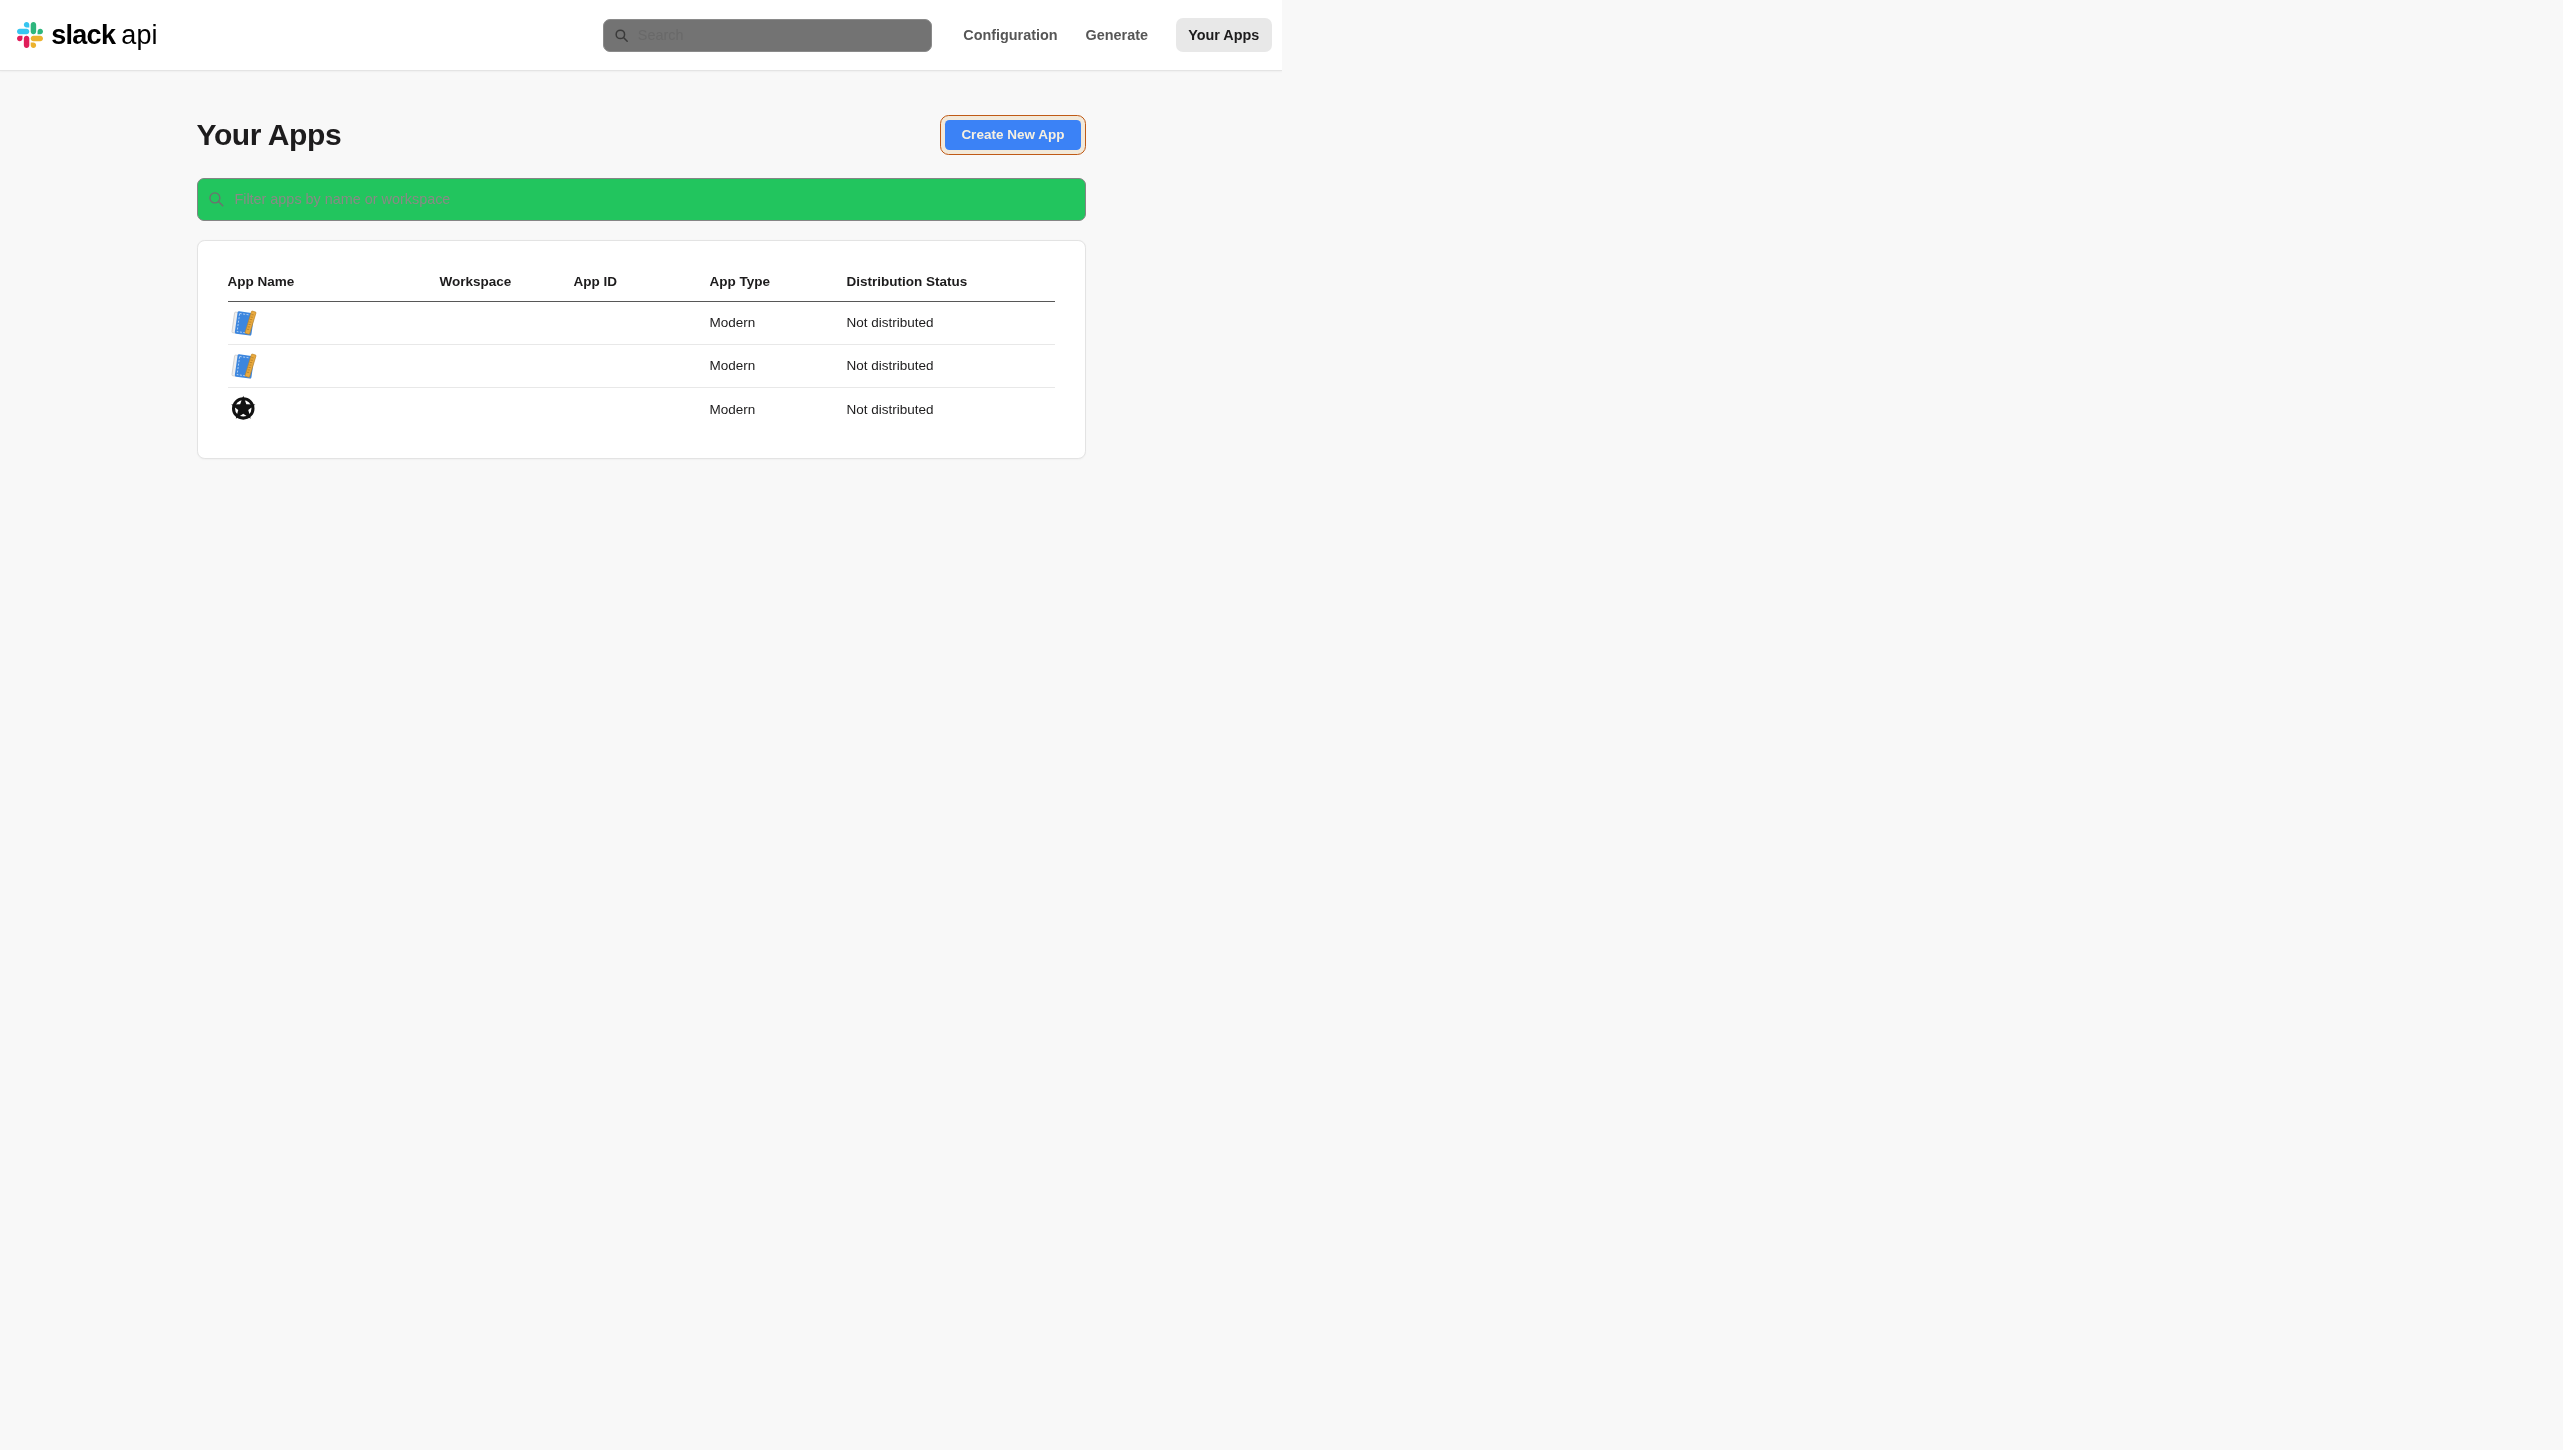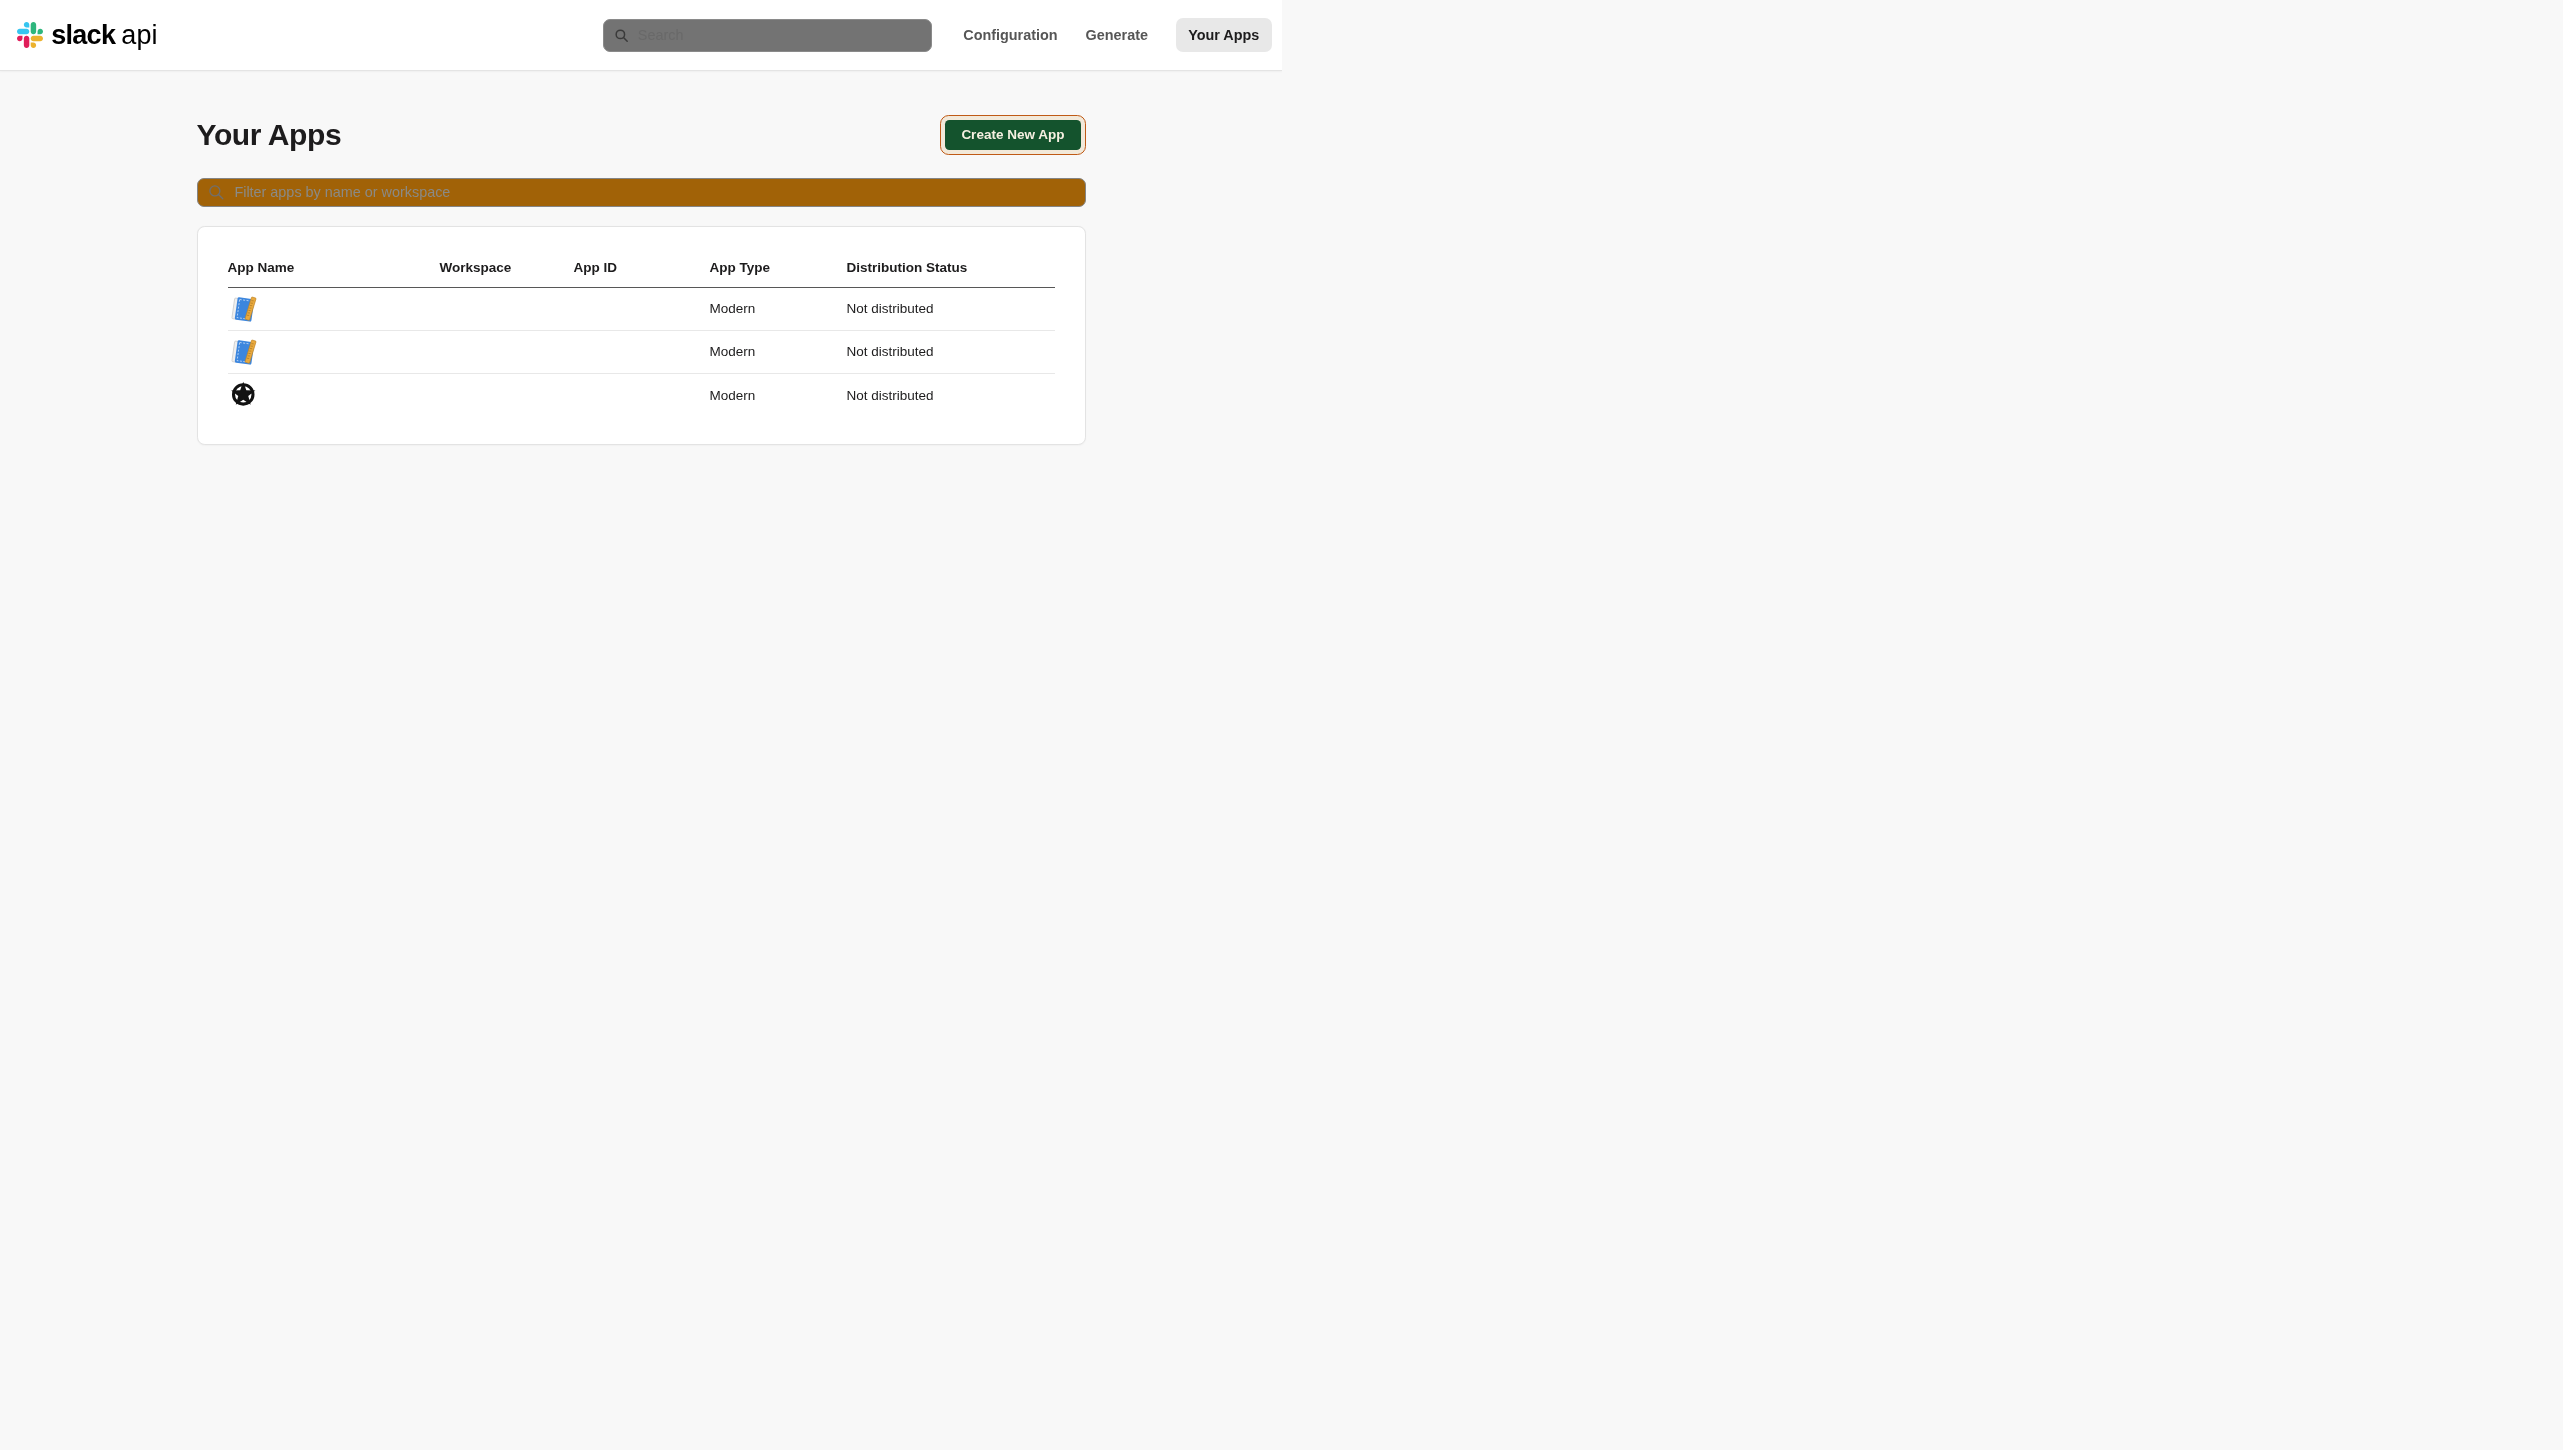--- a/index.html
+++ b/index.html
@@ -83,7 +83,7 @@
   }
   .create-btn {
     display: block;
-    background: #14532d;
+    background: #3b82f6;
     color: #f6f0e1;
     border: none;
     border-radius: 4.4px;

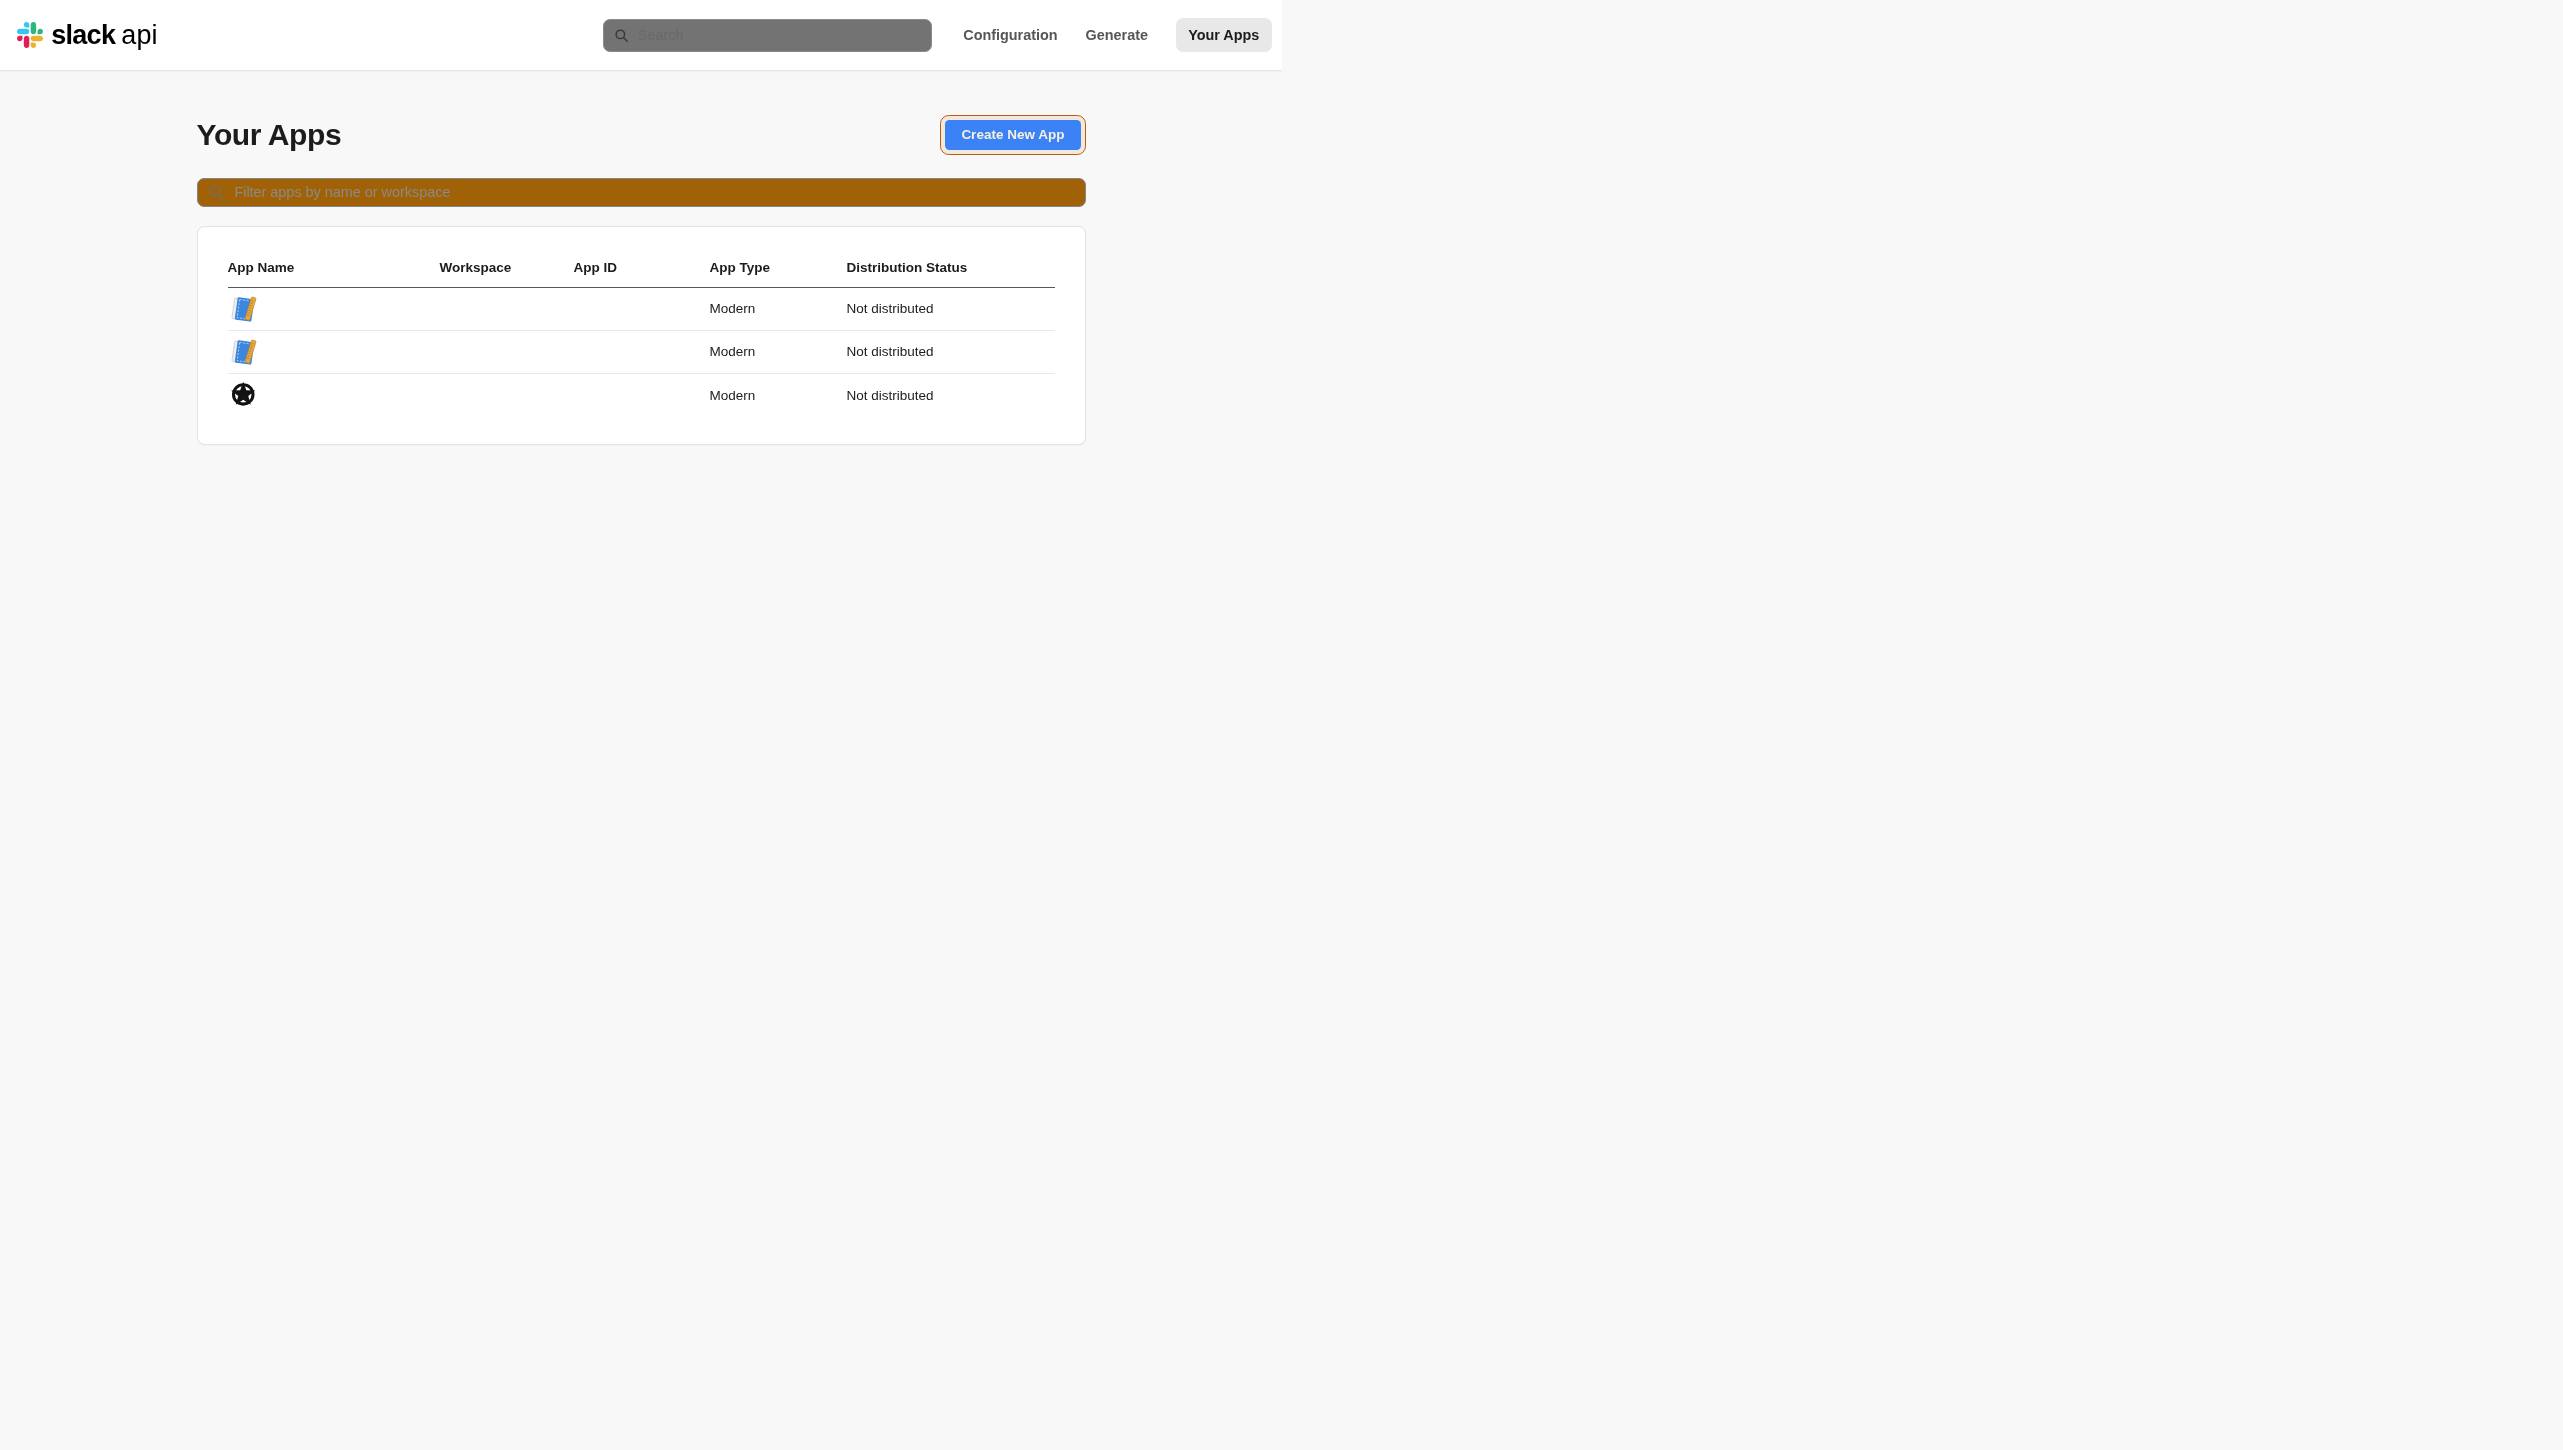--- a/index.html
+++ b/index.html
@@ -97,11 +97,11 @@
 
   .filter-box {
     margin-top: 23px;
-    height: 29px;
+    height: 43px;
     width: 100%;
     border: 0.9px solid #858585;
     border-radius: 7px;
-    background: #a16207;
+    background: #22c55e;
     display: flex;
     align-items: center;
     padding: 0 10.5px;

